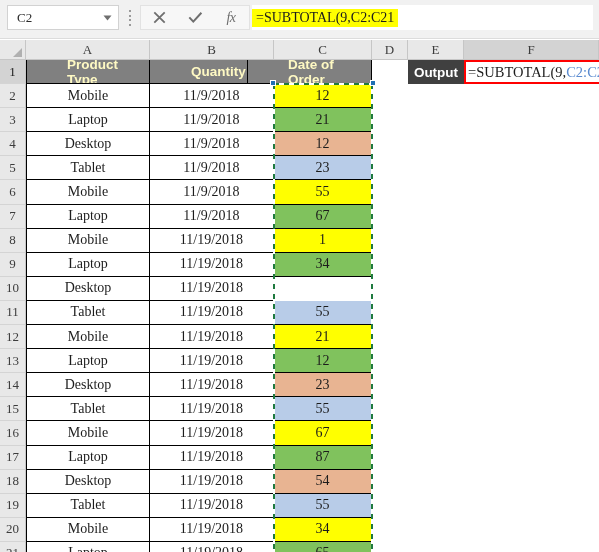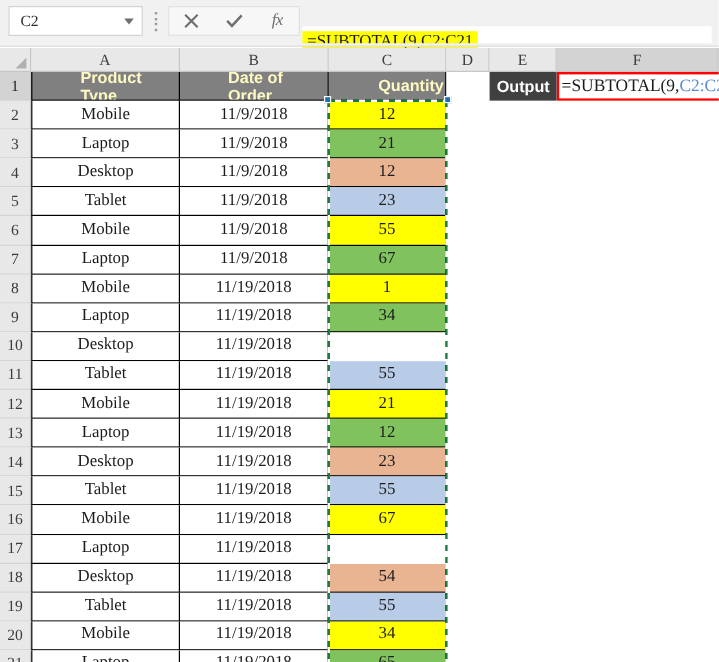--- a/index.html
+++ b/index.html
@@ -74,7 +74,7 @@
   }
 
   .formula-input {
-    position: absolute; left: 252px; top: 22px;
+    position: absolute; left: 252px; top: 5px;
     width: 341px; height: 25px;
     background: #ffffff;
     display: flex; align-items: center;

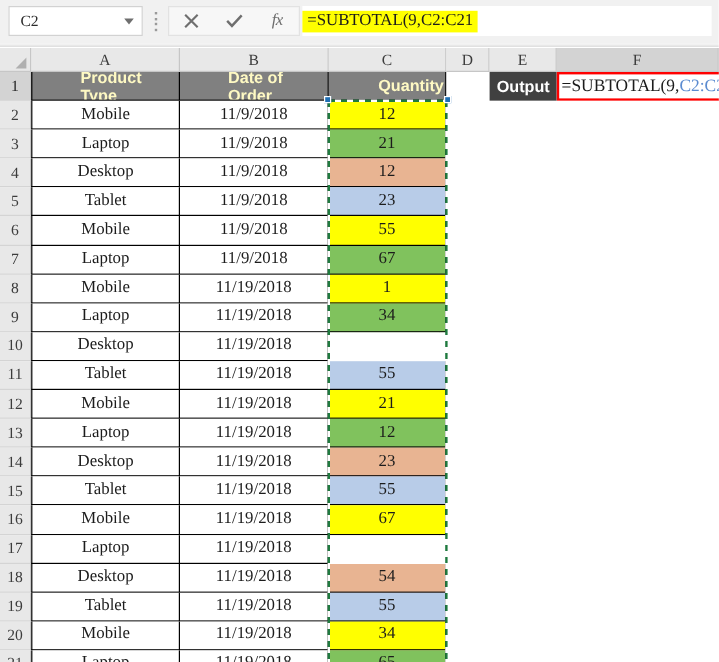--- a/index.html
+++ b/index.html
@@ -310,8 +310,8 @@
       <div class="row">
         <div class="rowhead sel">1</div>
         <div class="cell hdr bordered left-border w-a">Product Type</div>
+        <div class="cell hdr bordered w-c">Quantity</div>
         <div class="cell hdr bordered w-b">Date of Order</div>
-        <div class="cell hdr bordered w-c">Quantity</div>
         <div class="cell blank w-d"></div>
         <div class="cell output-lbl w-e">Output</div>
         <div class="cell formula-cell w-f">

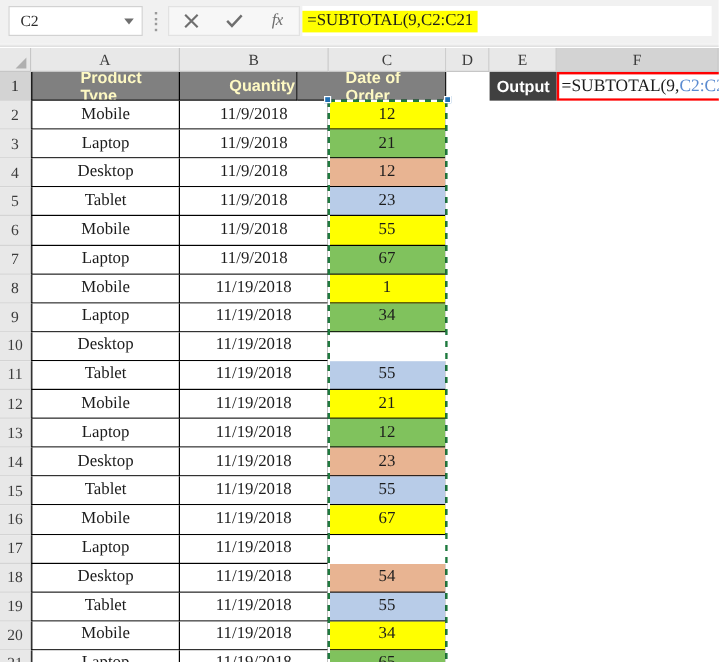--- a/index.html
+++ b/index.html
@@ -459,6 +459,7 @@
             <div class="rowhead">17</div>
             <div class="cell bordered left-border w-a">Laptop</div>
             <div class="cell bordered w-b">11/19/2018</div>
+            <div class="cell bordered w-c fill-green">87</div>
             <div class="cell blank w-d"></div>
             <div class="cell blank w-e"></div>
             <div class="cell blank w-f"></div>

